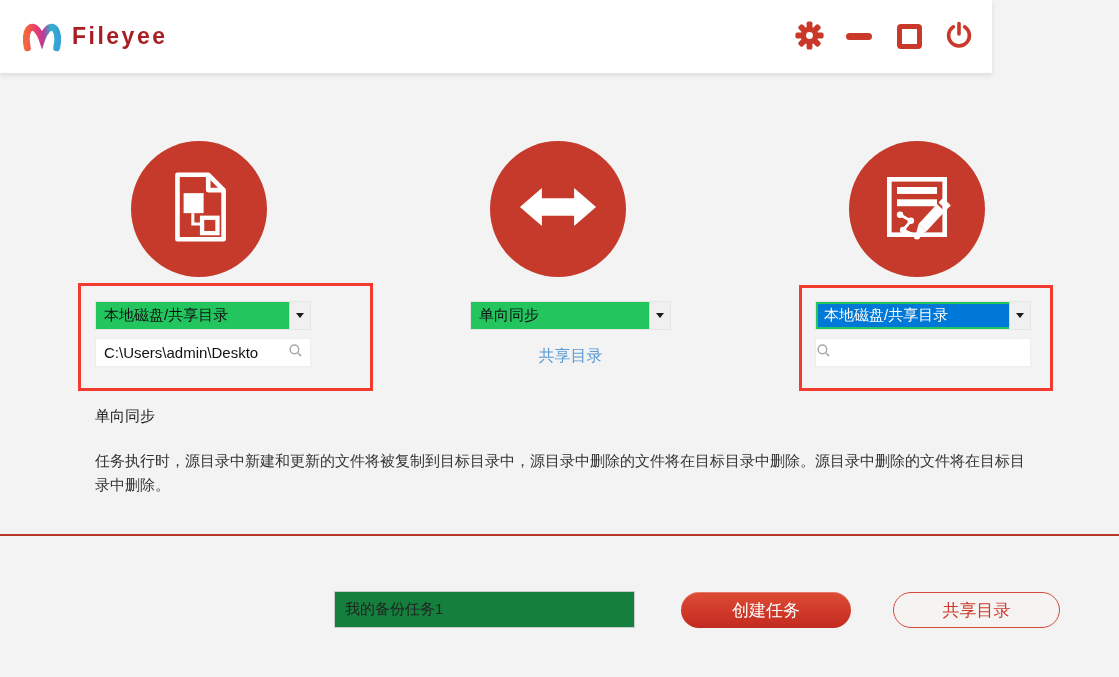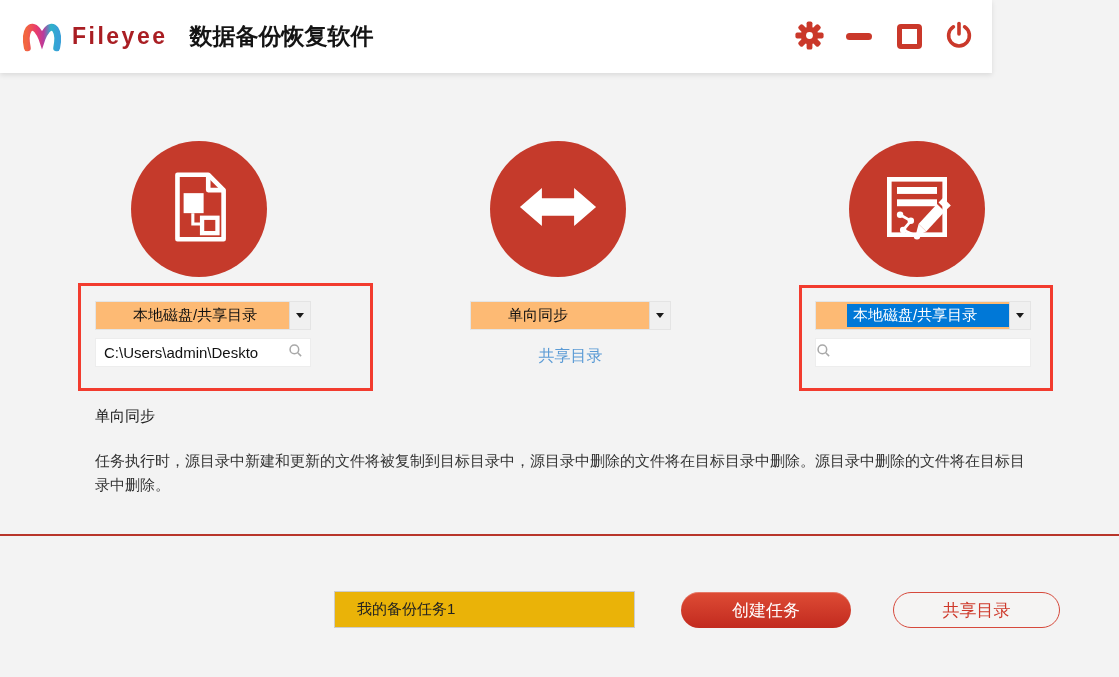--- a/index.html
+++ b/index.html
@@ -126,7 +126,6 @@
     </svg>
   </span>
   <span class="brand">Fileyee</span>
-  <span class="app-title">数据备份恢复软件</span>
 
   <div class="win-controls">
     <button class="win-btn">

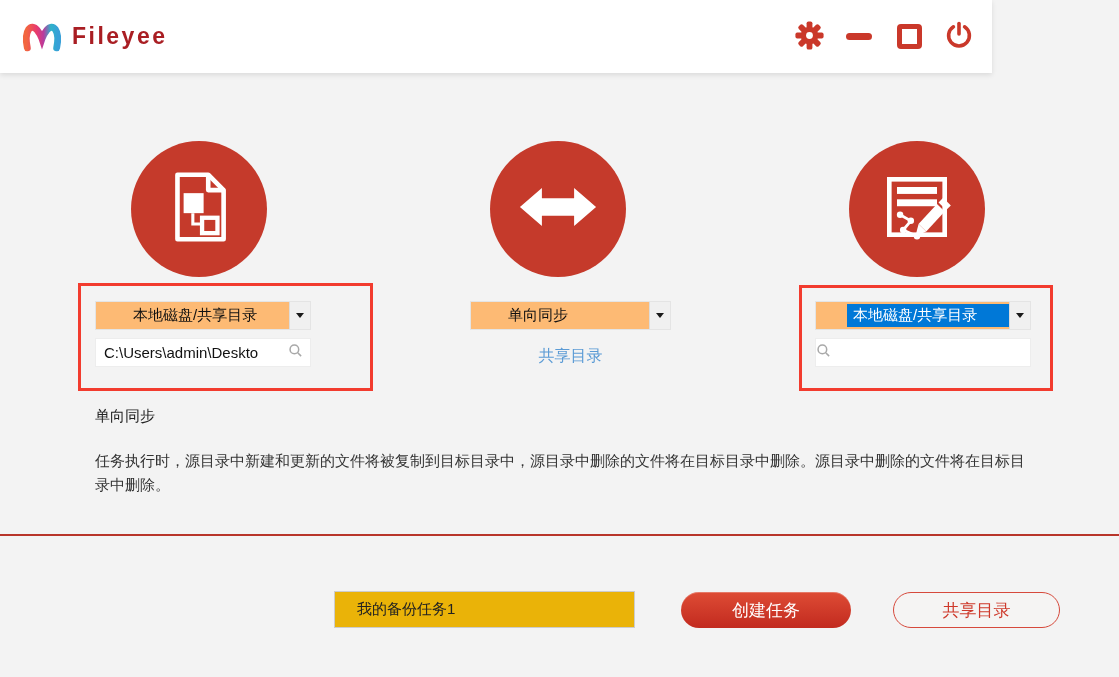--- a/index.html
+++ b/index.html
@@ -46,8 +46,8 @@
   #hl-target { left:799px; top:285px; width:254px; height:106px; }
   
   .select {
-    position:absolute; height:29px; background:#fdba74;
-    border:1px solid #e4e4e4; display:flex; align-items:stretch; cursor:pointer;padding-left:29px;
+    position:absolute; height:29px; background:#22c55e;
+    border:1px solid #e4e4e4; display:flex; align-items:stretch; cursor:pointer;
   }
   .select .txt {
     flex:1; display:flex; align-items:center; padding:0 8px;

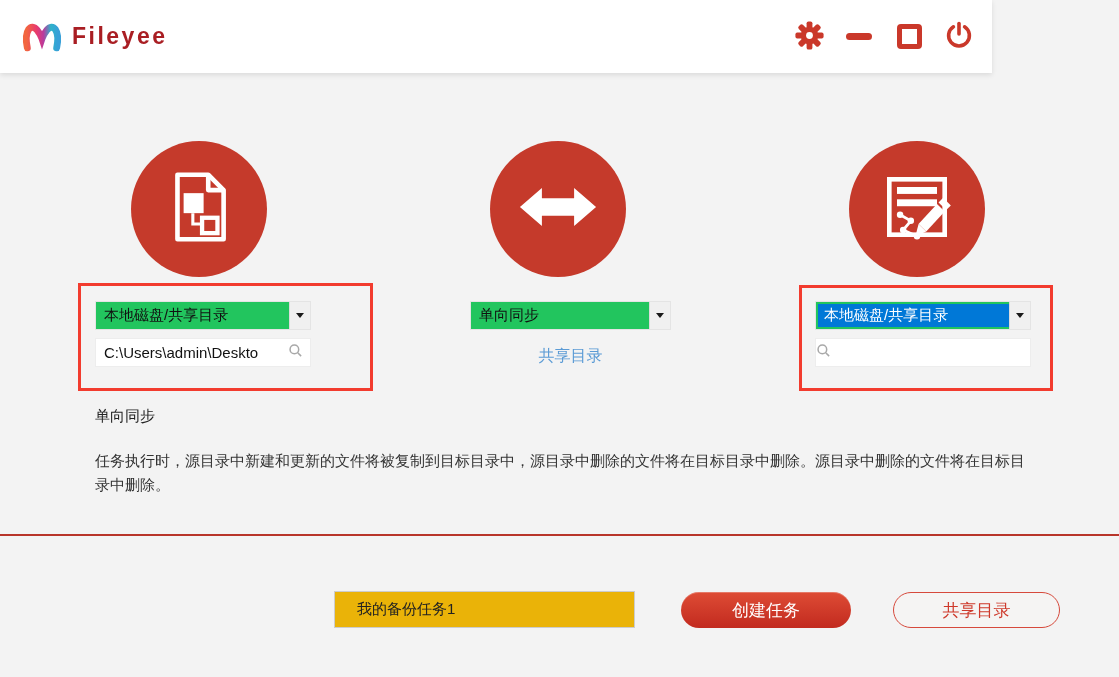--- a/index.html
+++ b/index.html
@@ -90,8 +90,8 @@
   
   .task-input {
     position:absolute; left:334px; top:591px; width:301px; height:37px;
-    background:#eab308; border:1px solid #ccc; font-size:15px; color:#222;
-    padding:0 22px; outline:none;
+    background:#15803d; border:1px solid #ccc; font-size:15px; color:#222;
+    padding:0 10px; outline:none;
     font-family:"Liberation Sans","DejaVu Sans",sans-serif;
   }
   .btn { position:absolute; height:36px; border-radius:18px; font-size:17px; cursor:pointer;

